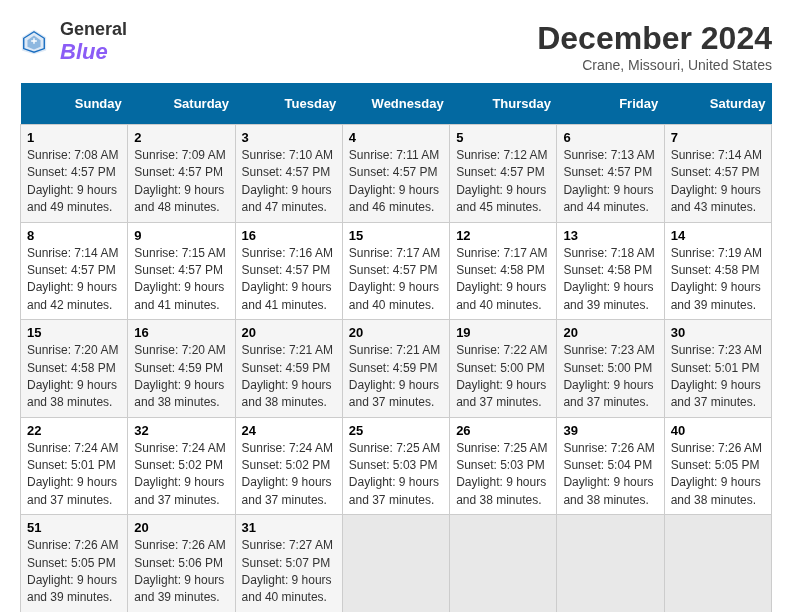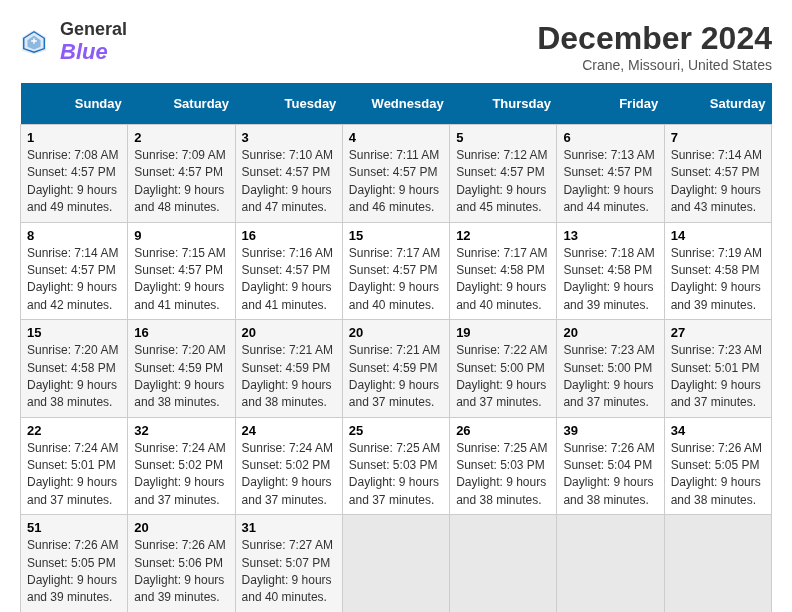--- a/index.html
+++ b/index.html
@@ -217,7 +217,7 @@
         <span class="day-info">Sunrise: 7:23 AM<br>Sunset: 5:00 PM<br>Daylight: 9 hours and 37 minutes.</span>
       </td>
         <td>
-        <span class="day-num">27</span>
+        <span class="day-num">30</span>
         <span class="day-info">Sunrise: 7:23 AM<br>Sunset: 5:01 PM<br>Daylight: 9 hours and 37 minutes.</span>
       </td>
       </tr>

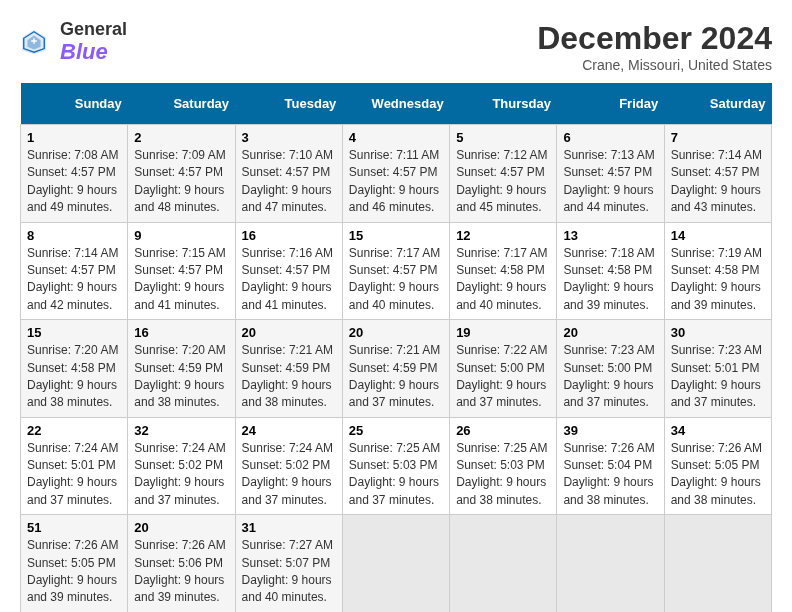--- a/index.html
+++ b/index.html
@@ -247,7 +247,7 @@
         <span class="day-info">Sunrise: 7:26 AM<br>Sunset: 5:04 PM<br>Daylight: 9 hours and 38 minutes.</span>
       </td>
         <td>
-        <span class="day-num">34</span>
+        <span class="day-num">40</span>
         <span class="day-info">Sunrise: 7:26 AM<br>Sunset: 5:05 PM<br>Daylight: 9 hours and 38 minutes.</span>
       </td>
       </tr>

